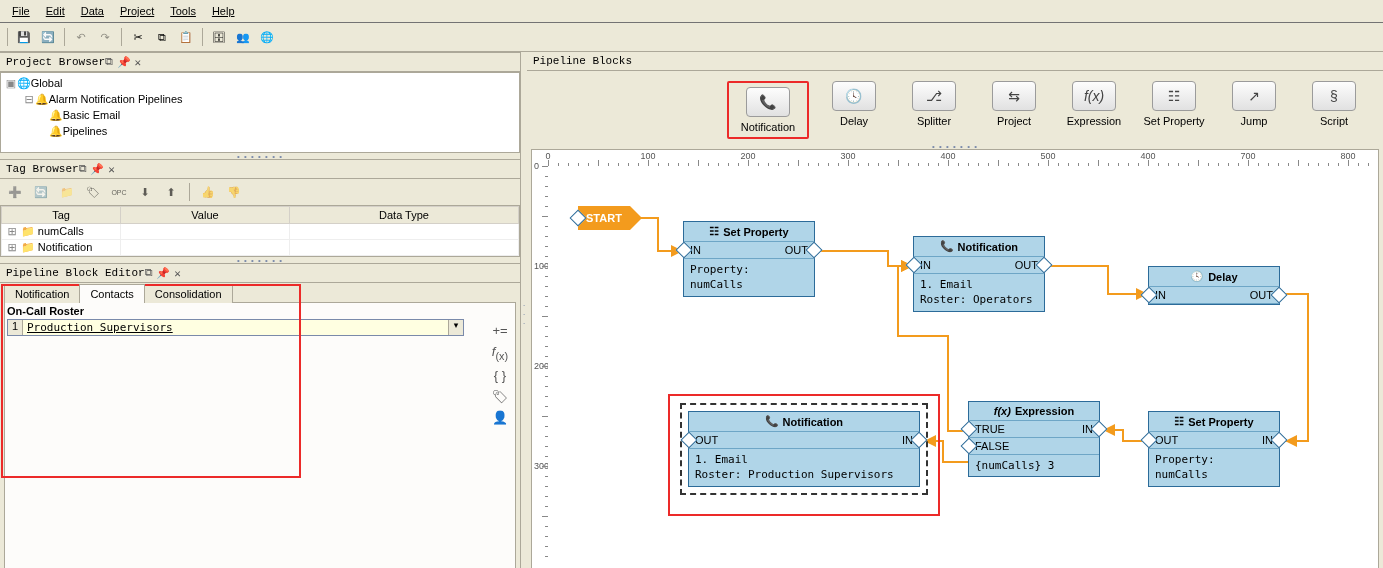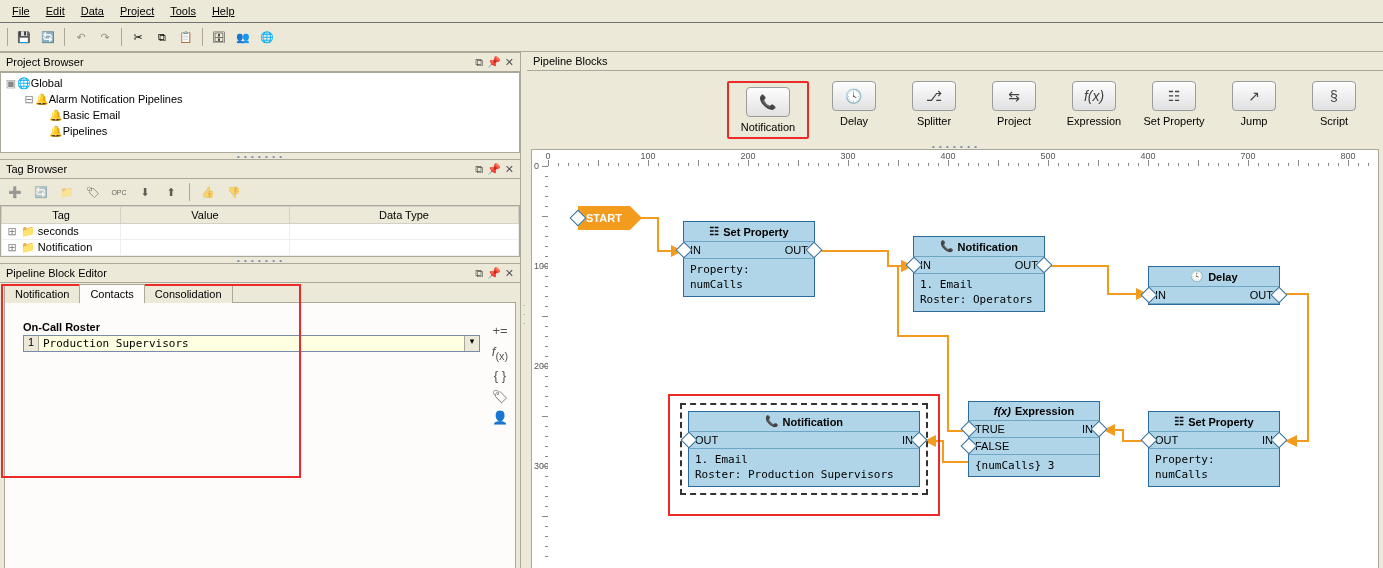--- a/index.html
+++ b/index.html
@@ -11,7 +11,7 @@
   .columns{display:flex;height:525px;align-items:stretch;}
   .left{width:520px;display:flex;flex-direction:column;border-right:1px solid #aca899;}
   .right{flex:1;display:flex;flex-direction:column;position:relative;}
-  .panel-title{background:#ece9d8;border:1px solid #aca899;border-left:none;border-right:none;padding:2px 6px;display:flex;align-items:center;justify-content:space-between;height:14px;}
+  .panel-title{background:#ece9d8;border:1px solid #aca899;border-left:none;border-right:none;padding:2px 6px;display:flex;align-items:center;height:14px;font-family:Liberation Mono, monospace;}
   .panel-title .pbtns{display:flex;gap:4px;color:#555;}
   .panel-title .pbtns span{cursor:default;}
   .tree{background:#fff;border:1px solid #aca899;margin:0;height:75px;overflow:auto;padding:2px 0;}

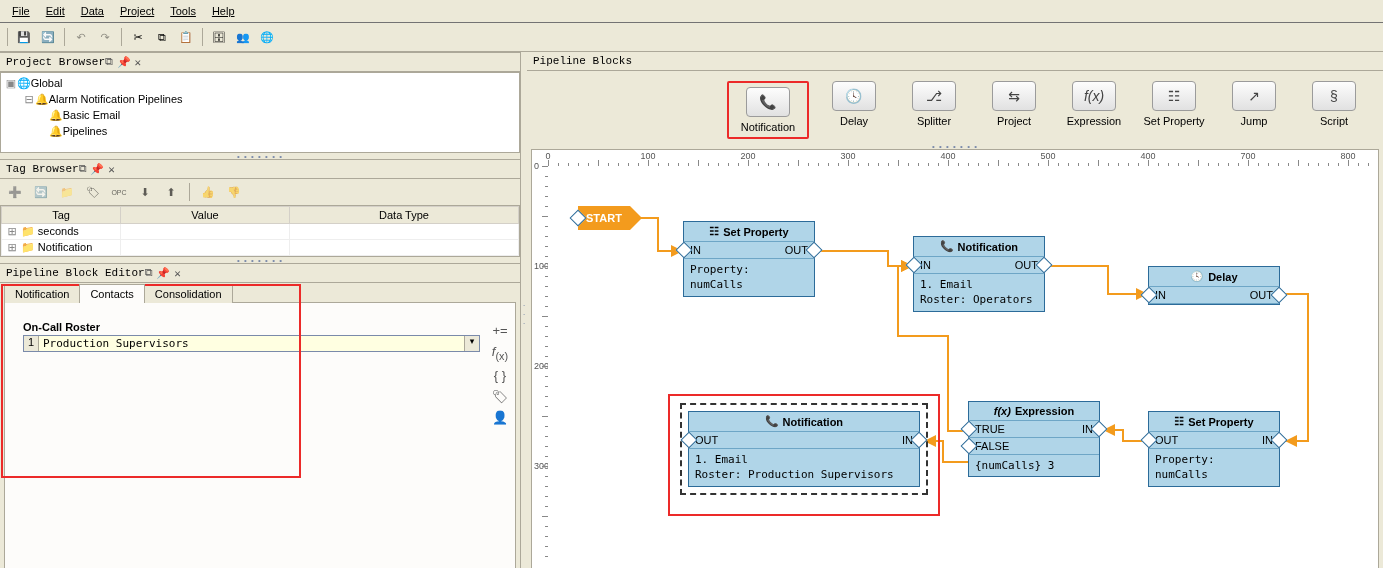--- a/index.html
+++ b/index.html
@@ -146,7 +146,7 @@
           <th>Data Type</th>
         </tr>
         <tr>
-              <td><span class="treei">⊞</span> <span class="folder">📁</span> <span>seconds</span></td>
+              <td><span class="treei">⊞</span> <span class="folder">📁</span> <span>numCalls</span></td>
               <td></td>
               <td></td>
             </tr>

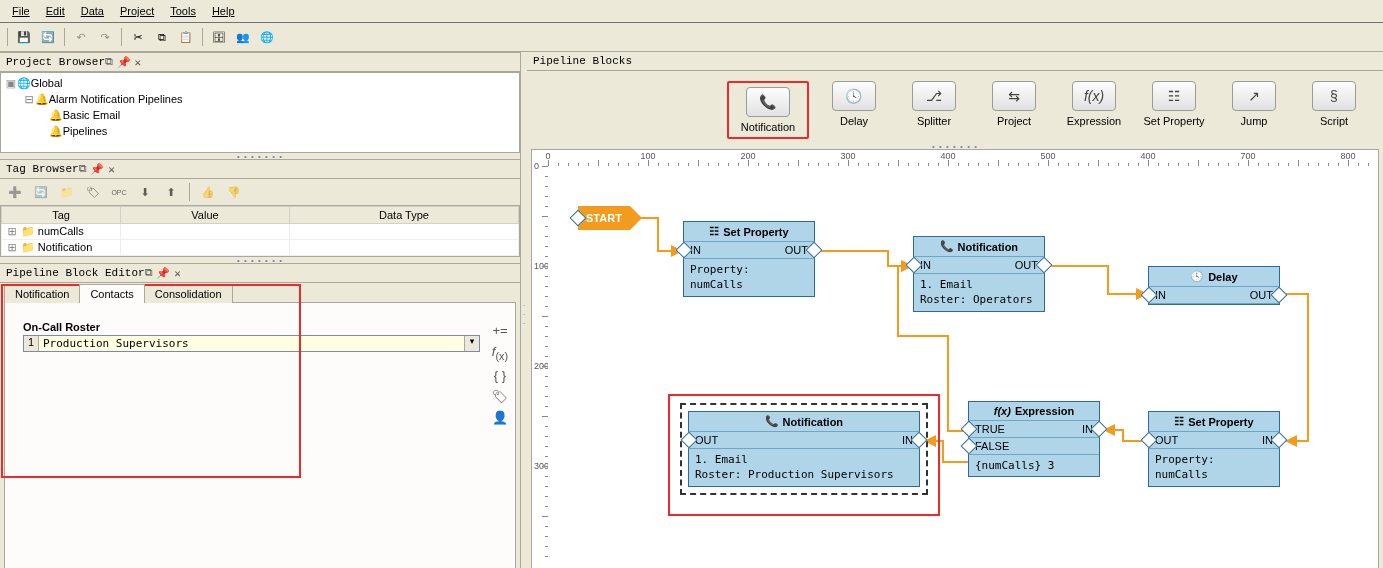--- a/index.html
+++ b/index.html
@@ -28,7 +28,7 @@
   .tabs{display:flex;border-bottom:1px solid #aca899;}
   .tab{padding:3px 10px;border:1px solid #aca899;border-bottom:none;background:#ece9d8;margin-right:-1px;position:relative;top:1px;cursor:default;}
   .tab.active{background:#fdfcfa;z-index:1;}
-  .roster{margin:18px;}
+  .roster{margin:2px;}
   .roster-lbl{font-weight:bold;padding-bottom:2px;}
   .roster-field{display:flex;border:1px solid #7a8aaa;background:#ffffe1;}
   .roster-n{background:#ece9d8;width:14px;text-align:center;border-right:1px solid #aca899;}

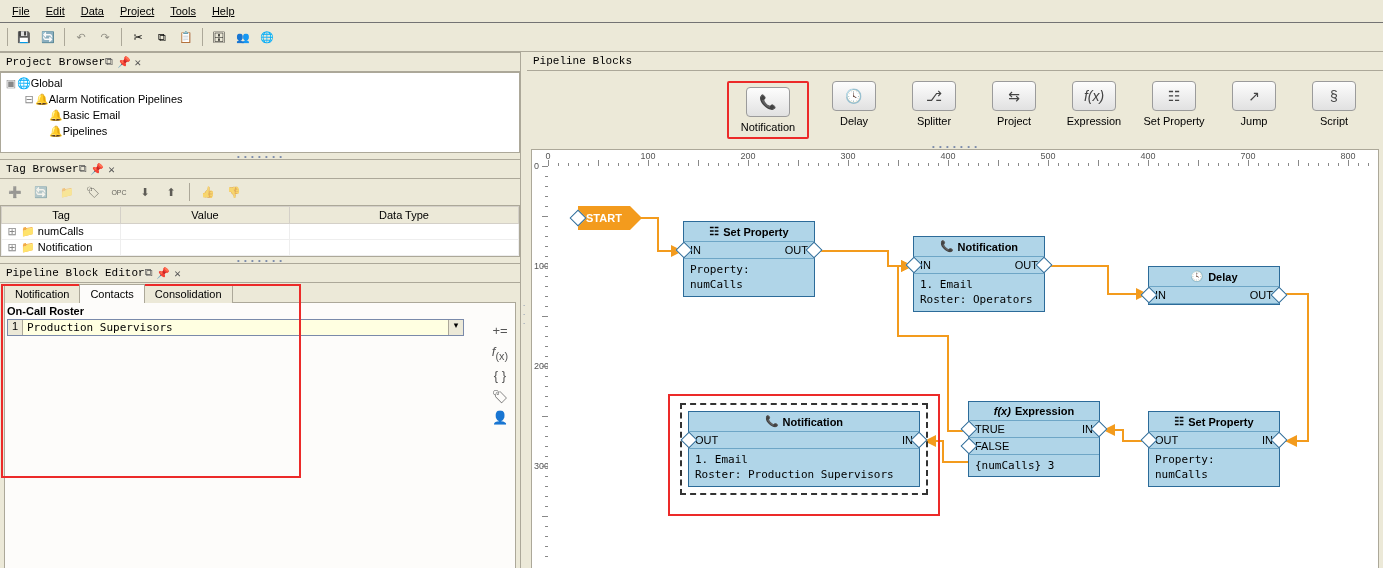--- a/index.html
+++ b/index.html
@@ -32,7 +32,7 @@
   .roster-lbl{font-weight:bold;padding-bottom:2px;}
   .roster-field{display:flex;border:1px solid #7a8aaa;background:#ffffe1;}
   .roster-n{background:#ece9d8;width:14px;text-align:center;border-right:1px solid #aca899;}
-  .roster-text{flex:1;padding:1px 4px;font-family:Consolas,monospace;}
+  .roster-text{flex:1;padding:1px 4px;font-family:Consolas,monospace;text-decoration:underline;}
   .roster-btn{width:14px;background:#ece9d8;border-left:1px solid #aca899;text-align:center;font-size:9px;}
   .red-box{position:absolute;border:2px solid #ec2a29;pointer-events:none;}
   .palette{display:flex;gap:10px;padding:10px 10px 4px 200px;}

